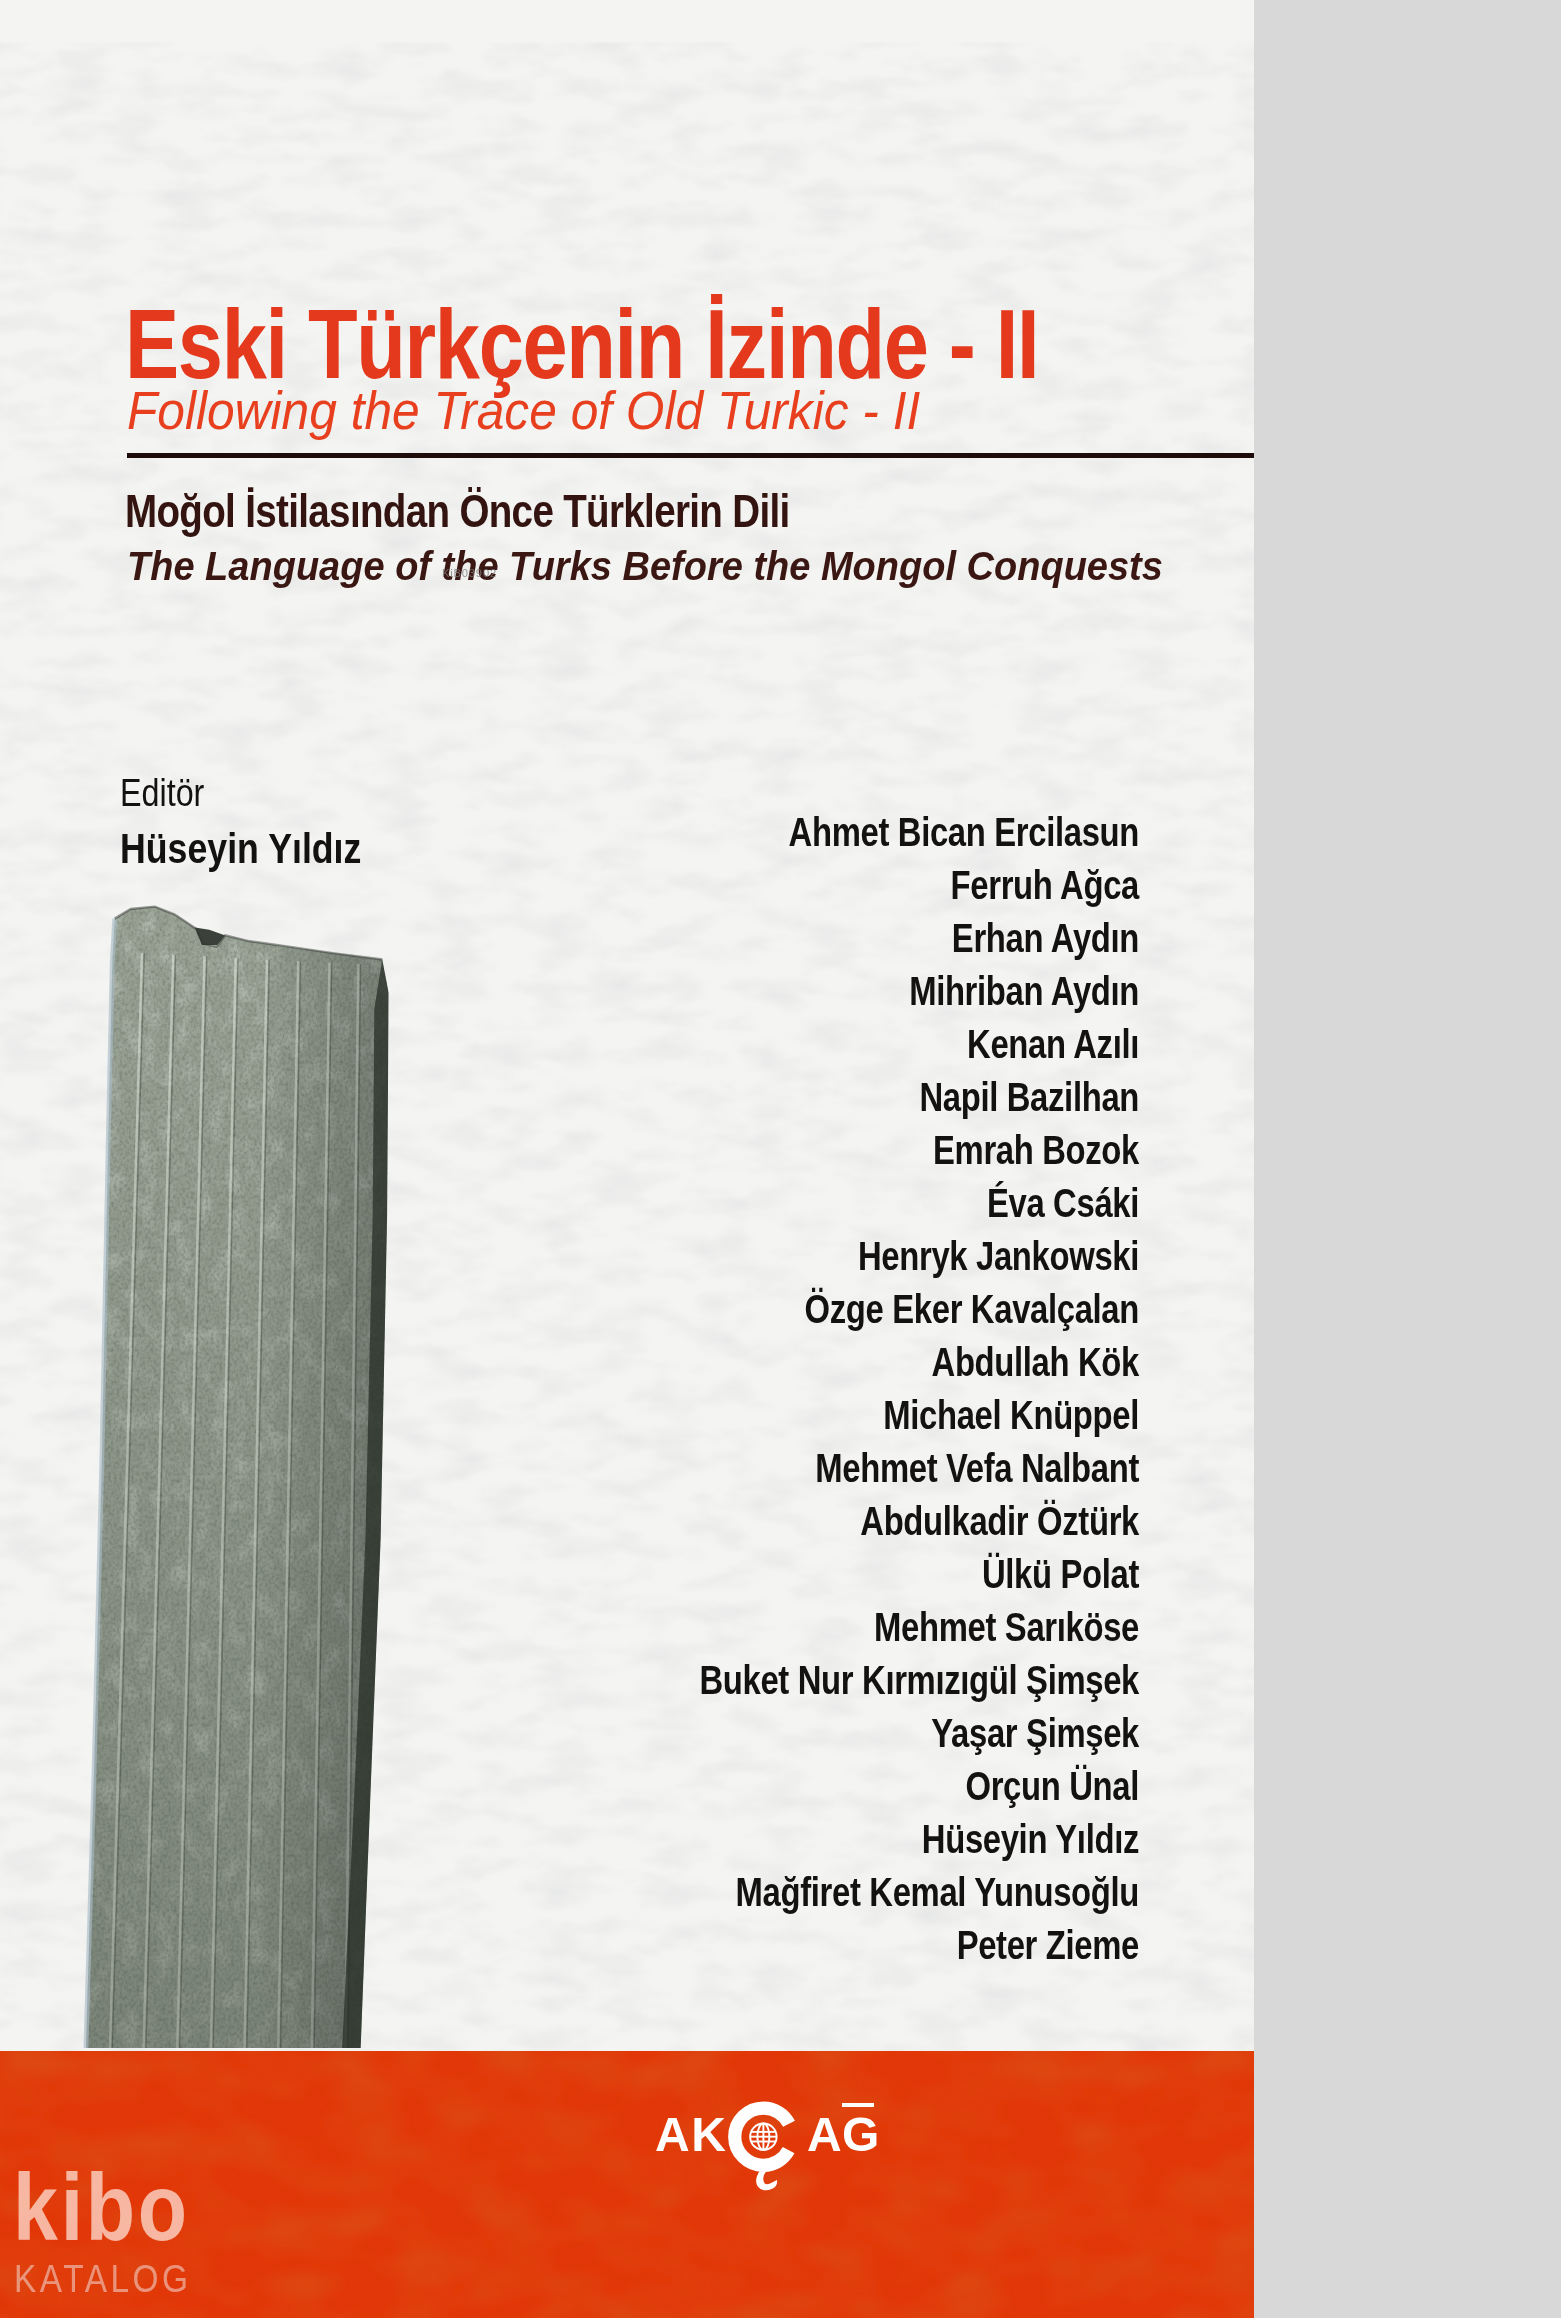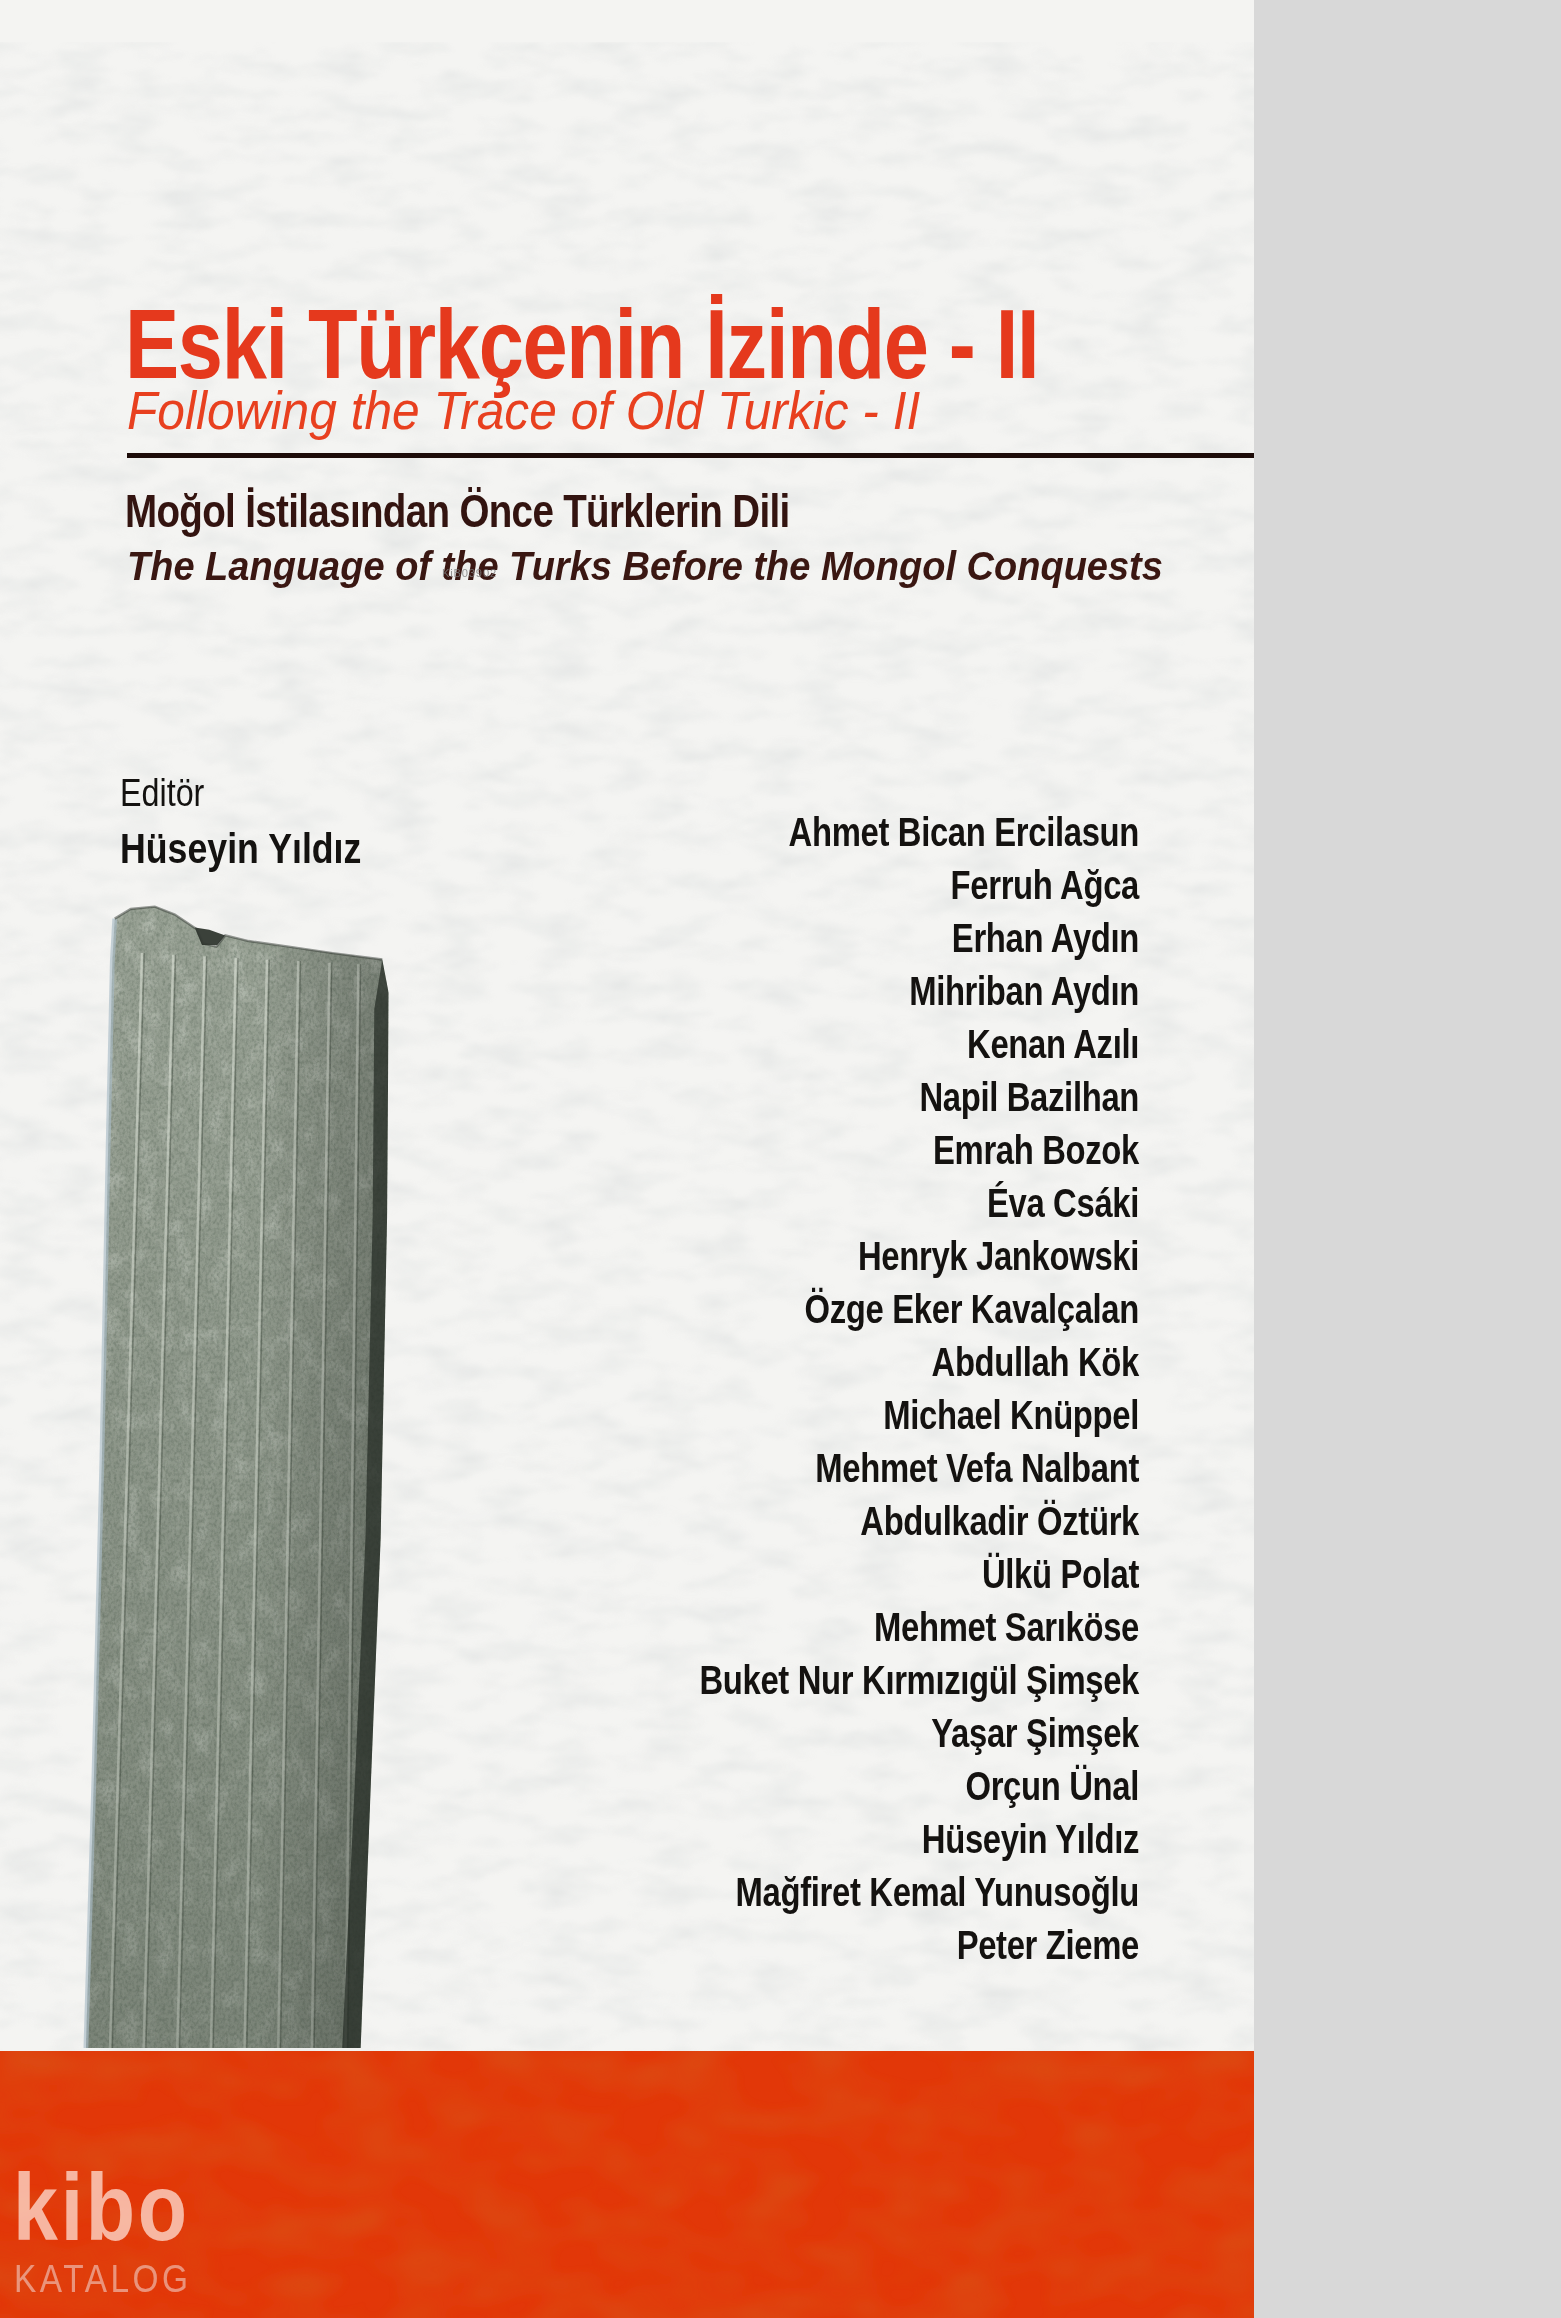--- a/index.html
+++ b/index.html
@@ -220,6 +220,27 @@
     </svg>
   </div>
 
+  <div class="logo" aria-label="AKÇAĞ">
+    <span class="seg seg-ak">AK</span>
+    <svg class="cglyph" width="82" height="101" viewBox="0 0 102 126">
+
+      <circle cx="49" cy="52" r="35.75" fill="none" stroke="#ffffff" stroke-width="16.5" stroke-dasharray="190 34.6" stroke-dashoffset="207"></circle>
+
+      <g stroke="#ffffff" stroke-width="2.4" fill="none">
+        <circle cx="49" cy="52" r="16.5"></circle>
+        <ellipse cx="49" cy="52" rx="7.5" ry="16.5"></ellipse>
+        <line x1="49" y1="35.5" x2="49" y2="68.5"></line>
+        <line x1="34" y1="46" x2="64" y2="46"></line>
+        <line x1="34" y1="58" x2="64" y2="58"></line>
+        <line x1="32.5" y1="52" x2="65.5" y2="52"></line>
+      </g>
+
+      <path d="M44 95 q-7 12 -2 19 q6 8 18 3 q7 -3 6 -11 l-8 4 q-8 4 -9 -4 q-1 -5 3 -10 Z" fill="#ffffff"></path>
+    </svg>
+    <span class="seg seg-a">A</span>
+    <span class="seg seg-g">G</span>
+    <span class="gbar"></span>
+  </div>
 
   <div class="wm-brand">kibo</div>
   <div class="wm-catalog">KATALOG</div>

